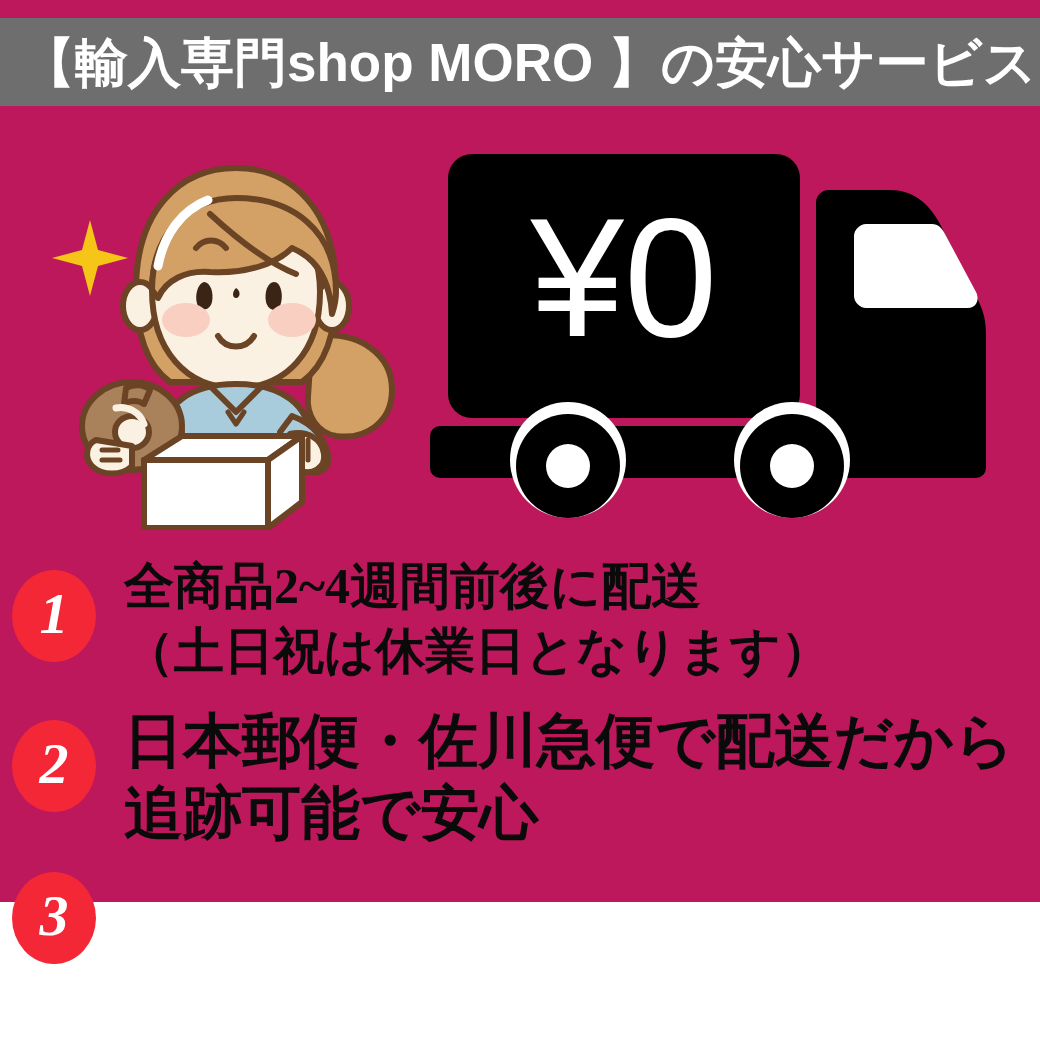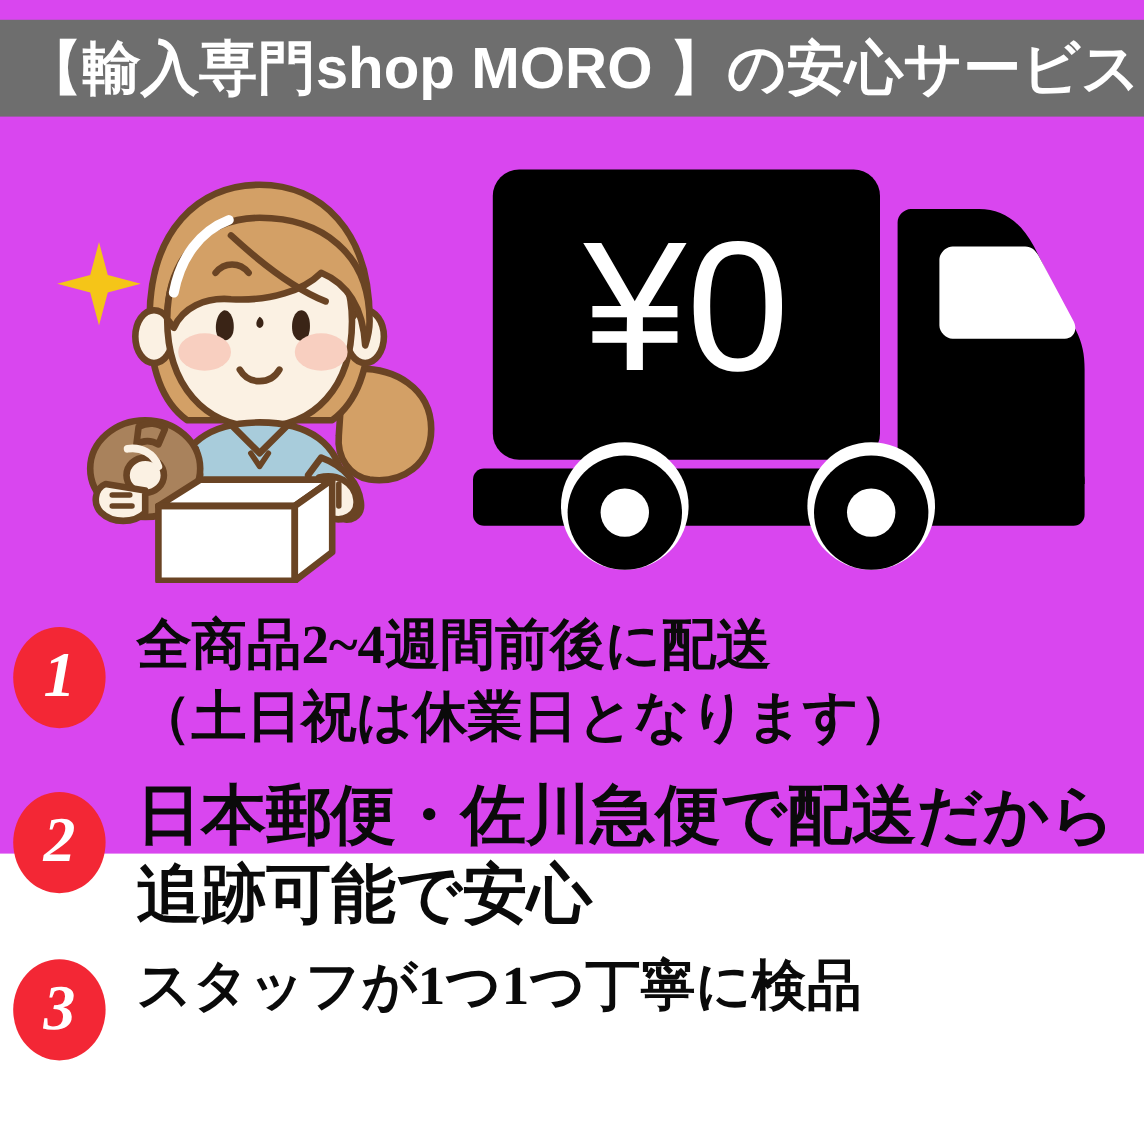--- a/index.html
+++ b/index.html
@@ -18,8 +18,8 @@
   #page {
     position: relative;
     width: 1040px;
-    height: 776px;
-    background: #d946ef;
+    height: 902px;
+    background: #be185d;
   }
 
   

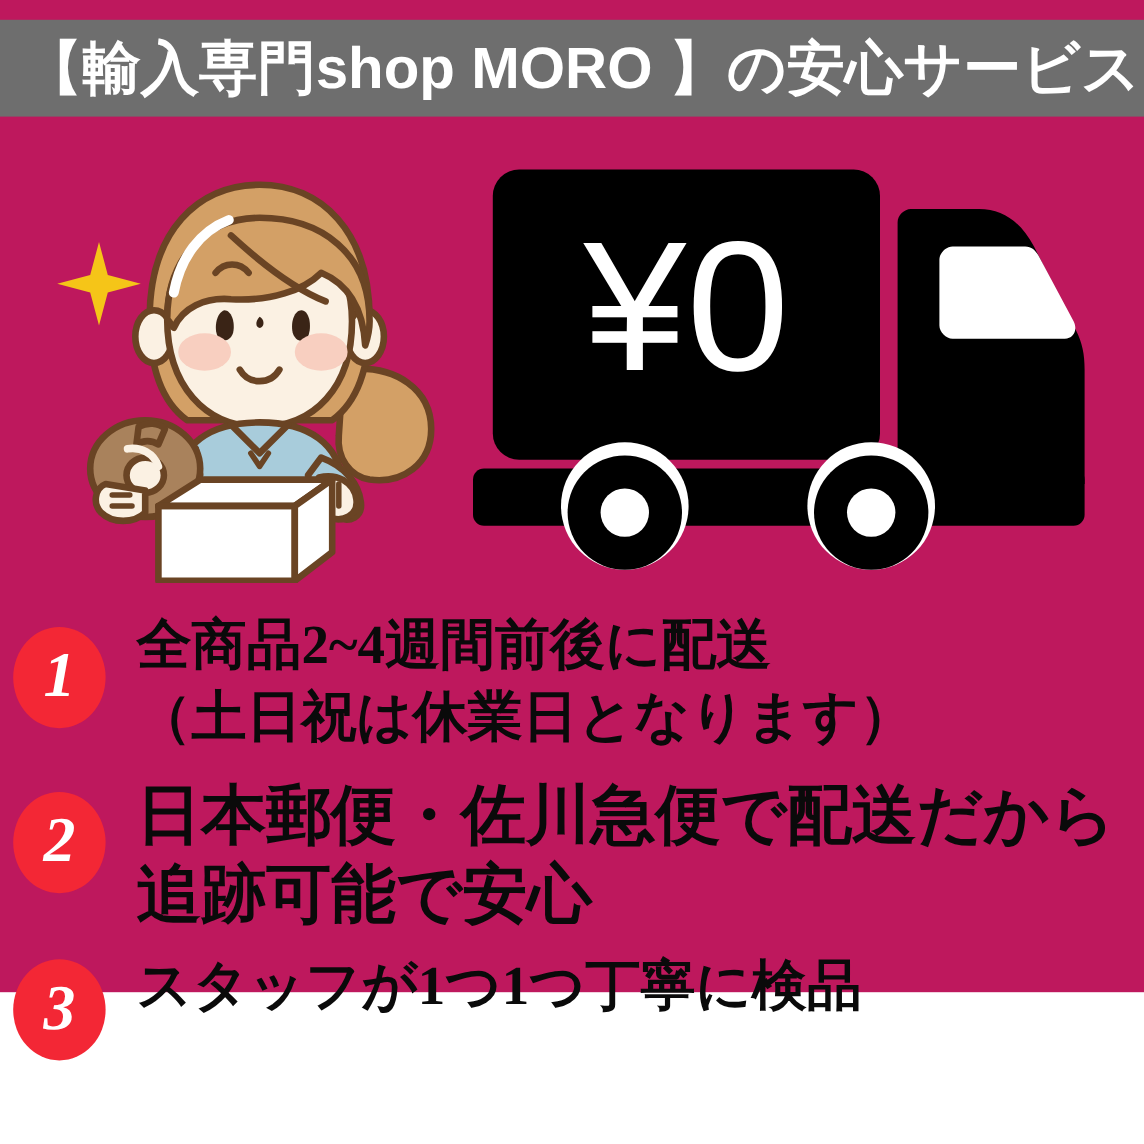--- a/index.html
+++ b/index.html
@@ -262,7 +262,6 @@
         <span class="badge-circle"></span>
         <span class="badge-num">3</span>
       </div>
-      <div class="feature-text">スタッフが1つ1つ丁寧に検品</div>
     </div>
 
   </div>

